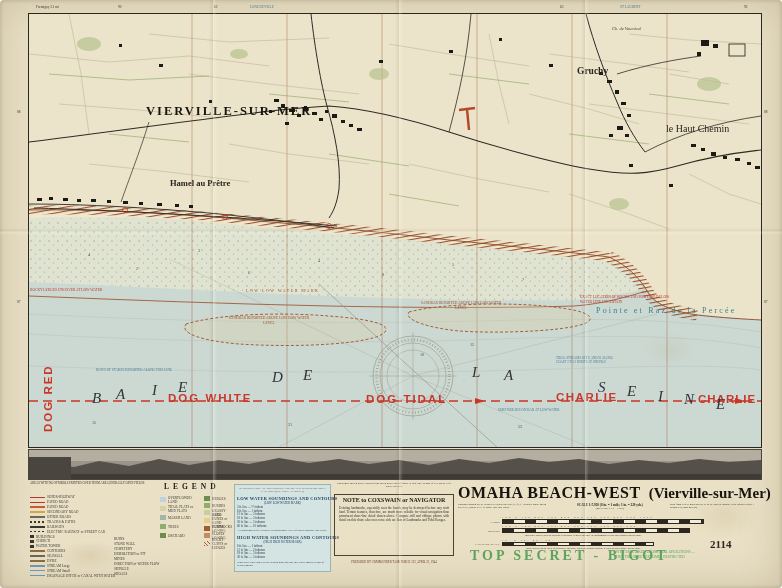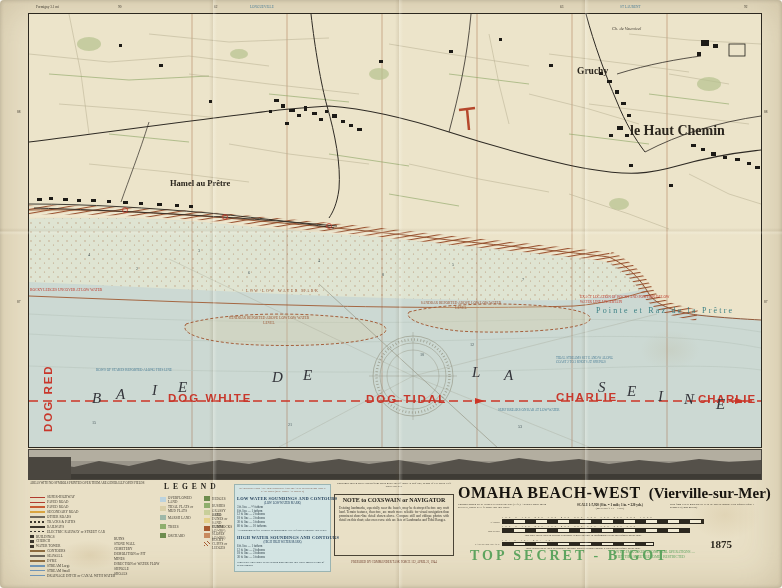--- a/index.html
+++ b/index.html
@@ -233,6 +233,7 @@
     </svg>
   </div>
 
+  <div class="abs serifb" style="left:146px;top:104px;font-size:12.5px;letter-spacing:2px;color:#17140f">VIERVILLE-SUR-MER</div>
   <div class="abs" style="left:170px;top:178px;font-size:8.5px;font-weight:bold;color:#2a251d">Hamel au Prêtre</div>
   <div class="abs" style="left:577px;top:66px;font-size:9.5px;font-weight:bold;color:#2a251d">Gruchy</div>
   <div class="abs" style="left:630px;top:123px;font-size:14px;font-weight:bold;color:#2a251d">le Haut Chemin</div>

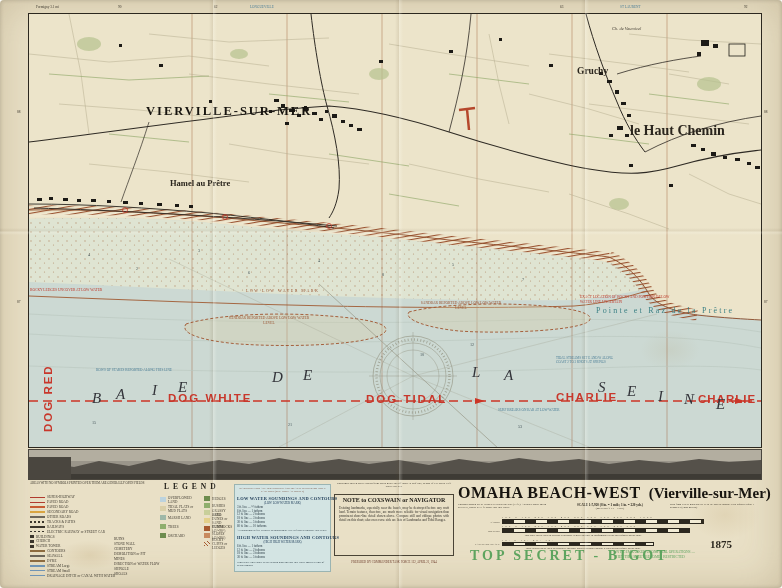--- a/index.html
+++ b/index.html
@@ -236,7 +236,7 @@
   <div class="abs serifb" style="left:146px;top:104px;font-size:12.5px;letter-spacing:2px;color:#17140f">VIERVILLE-SUR-MER</div>
   <div class="abs" style="left:170px;top:178px;font-size:8.5px;font-weight:bold;color:#2a251d">Hamel au Prêtre</div>
   <div class="abs" style="left:577px;top:66px;font-size:9.5px;font-weight:bold;color:#2a251d">Gruchy</div>
-  <div class="abs" style="left:630px;top:123px;font-size:14px;font-weight:bold;color:#2a251d">le Haut Chemin</div>
+  <div class="abs" style="left:666px;top:123px;font-size:10px;font-weight:normal;color:#2a251d">le Haut Chemin</div>
   <div class="abs" style="left:612px;top:26px;font-size:4.5px;font-style:italic;color:#4a443a">Ch. de Vaumicel</div>
   <div class="abs" style="left:596px;top:306px;font-size:8px;letter-spacing:2.2px;color:#3e8286">Pointe et Raz de la Prêtre</div>
 

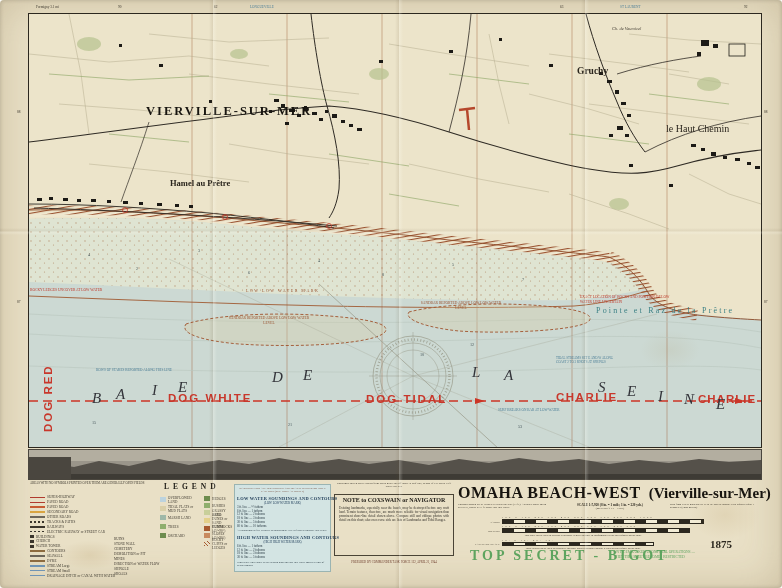--- a/index.html
+++ b/index.html
@@ -238,7 +238,7 @@
   <div class="abs" style="left:577px;top:66px;font-size:9.5px;font-weight:bold;color:#2a251d">Gruchy</div>
   <div class="abs" style="left:666px;top:123px;font-size:10px;font-weight:normal;color:#2a251d">le Haut Chemin</div>
   <div class="abs" style="left:612px;top:26px;font-size:4.5px;font-style:italic;color:#4a443a">Ch. de Vaumicel</div>
-  <div class="abs" style="left:596px;top:306px;font-size:8px;letter-spacing:2.2px;color:#3e8286">Pointe et Raz de la Prêtre</div>
+  <div class="abs" style="left:596px;top:306px;font-size:8px;letter-spacing:2.2px;color:#3e8286">Pointe et Raz de la Percée</div>
 
   <div class="abs red" style="left:42px;top:432px;font-size:11.5px;letter-spacing:2px;transform:rotate(-90deg);transform-origin:0 0">DOG RED</div>
   <div class="abs red" style="left:168px;top:392px;font-size:11.5px;letter-spacing:2px">DOG WHITE</div>

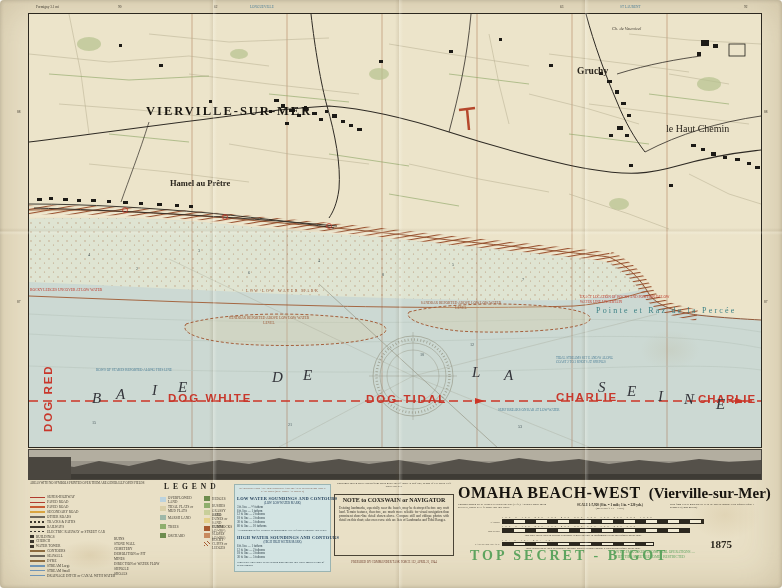--- a/index.html
+++ b/index.html
@@ -531,7 +531,7 @@
         </span>
       </div>
       <div class="wrap" style="font-size:2.7px;color:#3a352c;text-align:center;width:250px;margin-top:1px">These scales can be used to accurately measure nautical distance outside a seaward grid square on the map.</div>
-      <div class="abs serifb" style="left:252px;top:22px;font-size:11px;color:#2c281f">1875</div>
+      <div class="abs serifb" style="left:252px;top:22px;font-size:11px;color:#2c281f">2114</div>
     </div>
 
     <div class="abs serifb green" style="left:12px;top:64px;font-size:14px;letter-spacing:3px">TOP SECRET - BIGOT</div>

